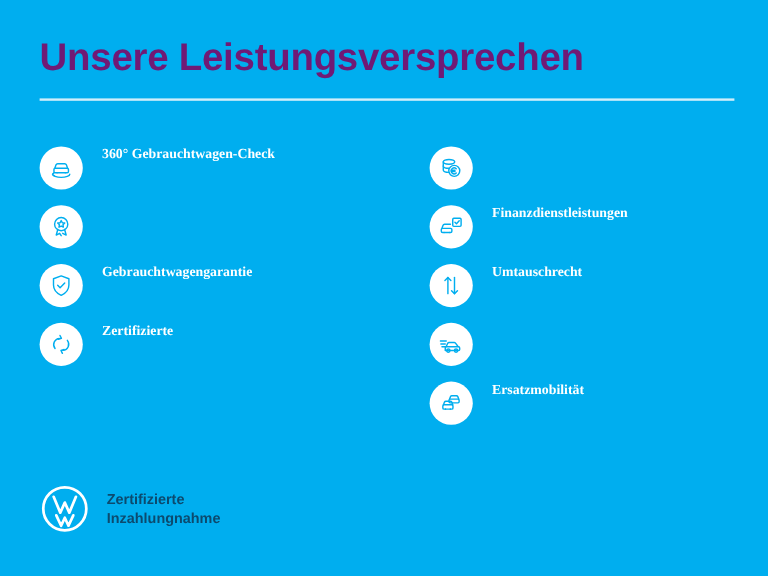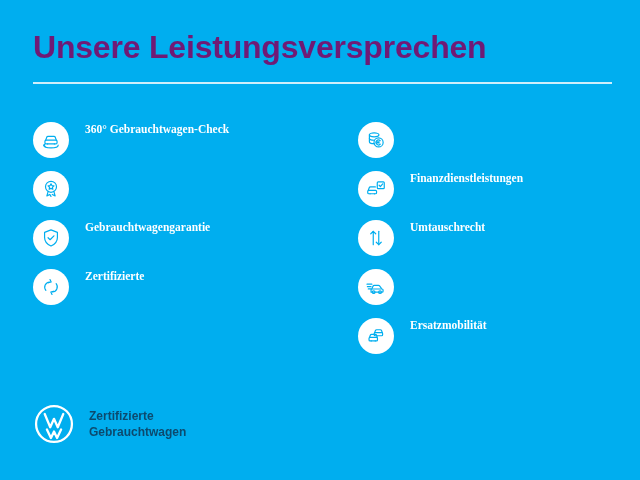--- a/index.html
+++ b/index.html
@@ -257,7 +257,7 @@
     </span>
     <span class="brand-text">
       <span class="brand-line">Zertifizierte</span>
-      <span class="brand-line">Gebrauchtwagen</span>
+      <span class="brand-line">Inzahlungnahme</span>
     </span>
   </div>
 

